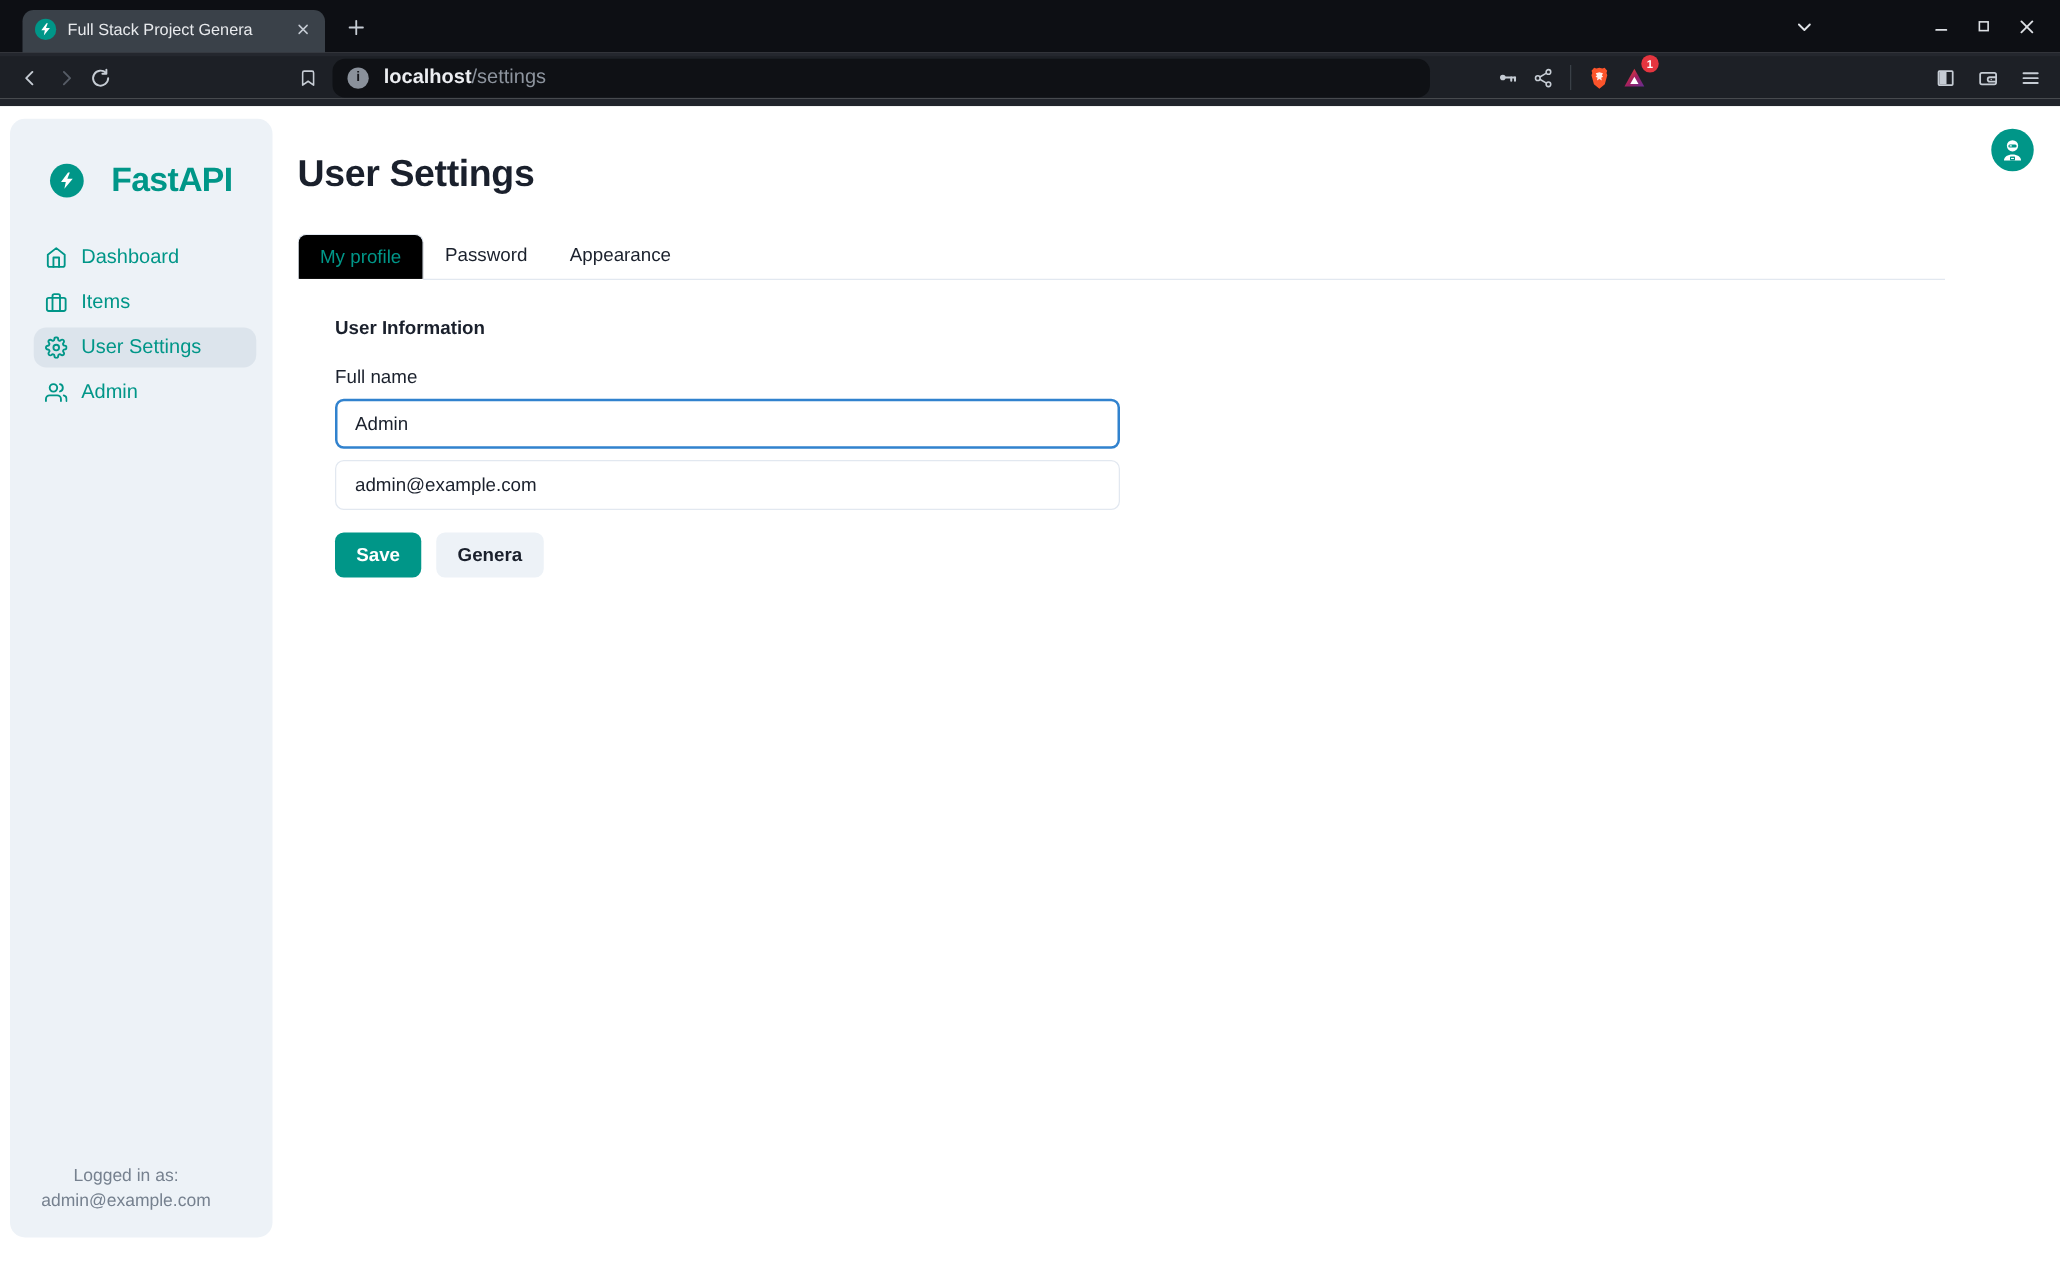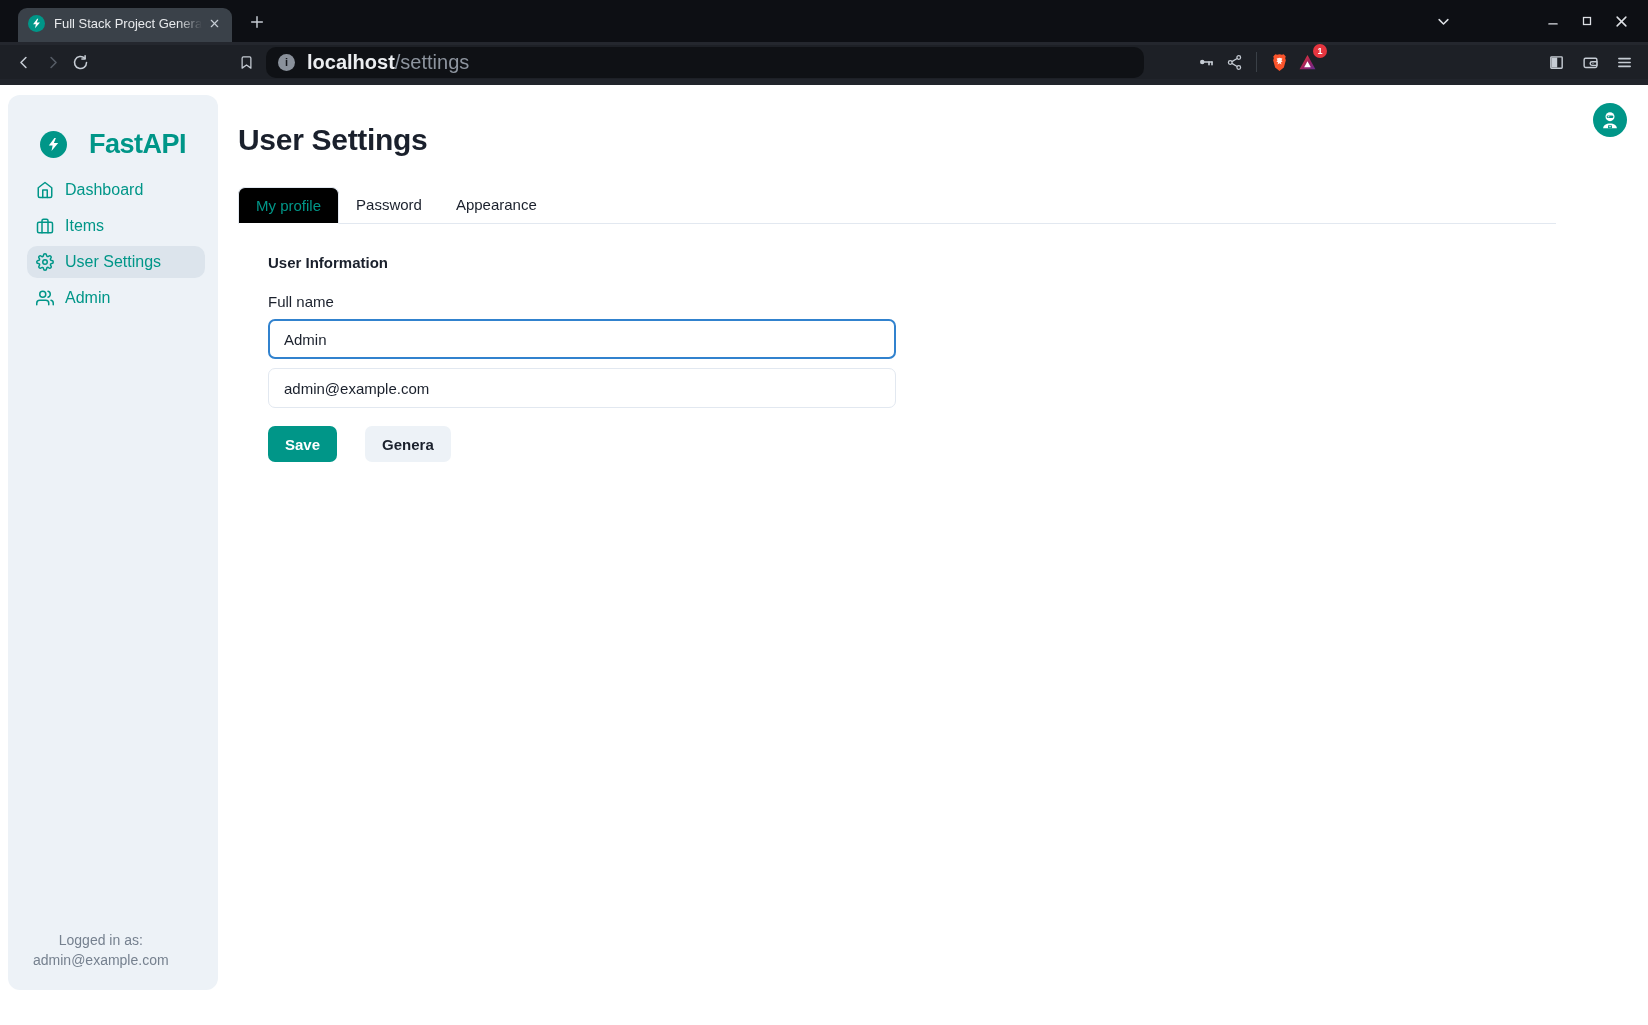--- a/index.html
+++ b/index.html
@@ -13,7 +13,7 @@
   
   .tabbar { height:42px; background:#0d0f14; display:flex; align-items:flex-end; position:relative; }
   .btab {
-    margin-left:18px; height:34px; width:214px; background:#3a4149;
+    margin-left:18px; height:34px; width:242px; background:#3a4149;
     border-radius:9px 9px 0 0; display:flex; align-items:center; padding:0 9px 4px 10px;
   }
   .favicon { width:17px; height:17px; border-radius:50%; background:#009688;

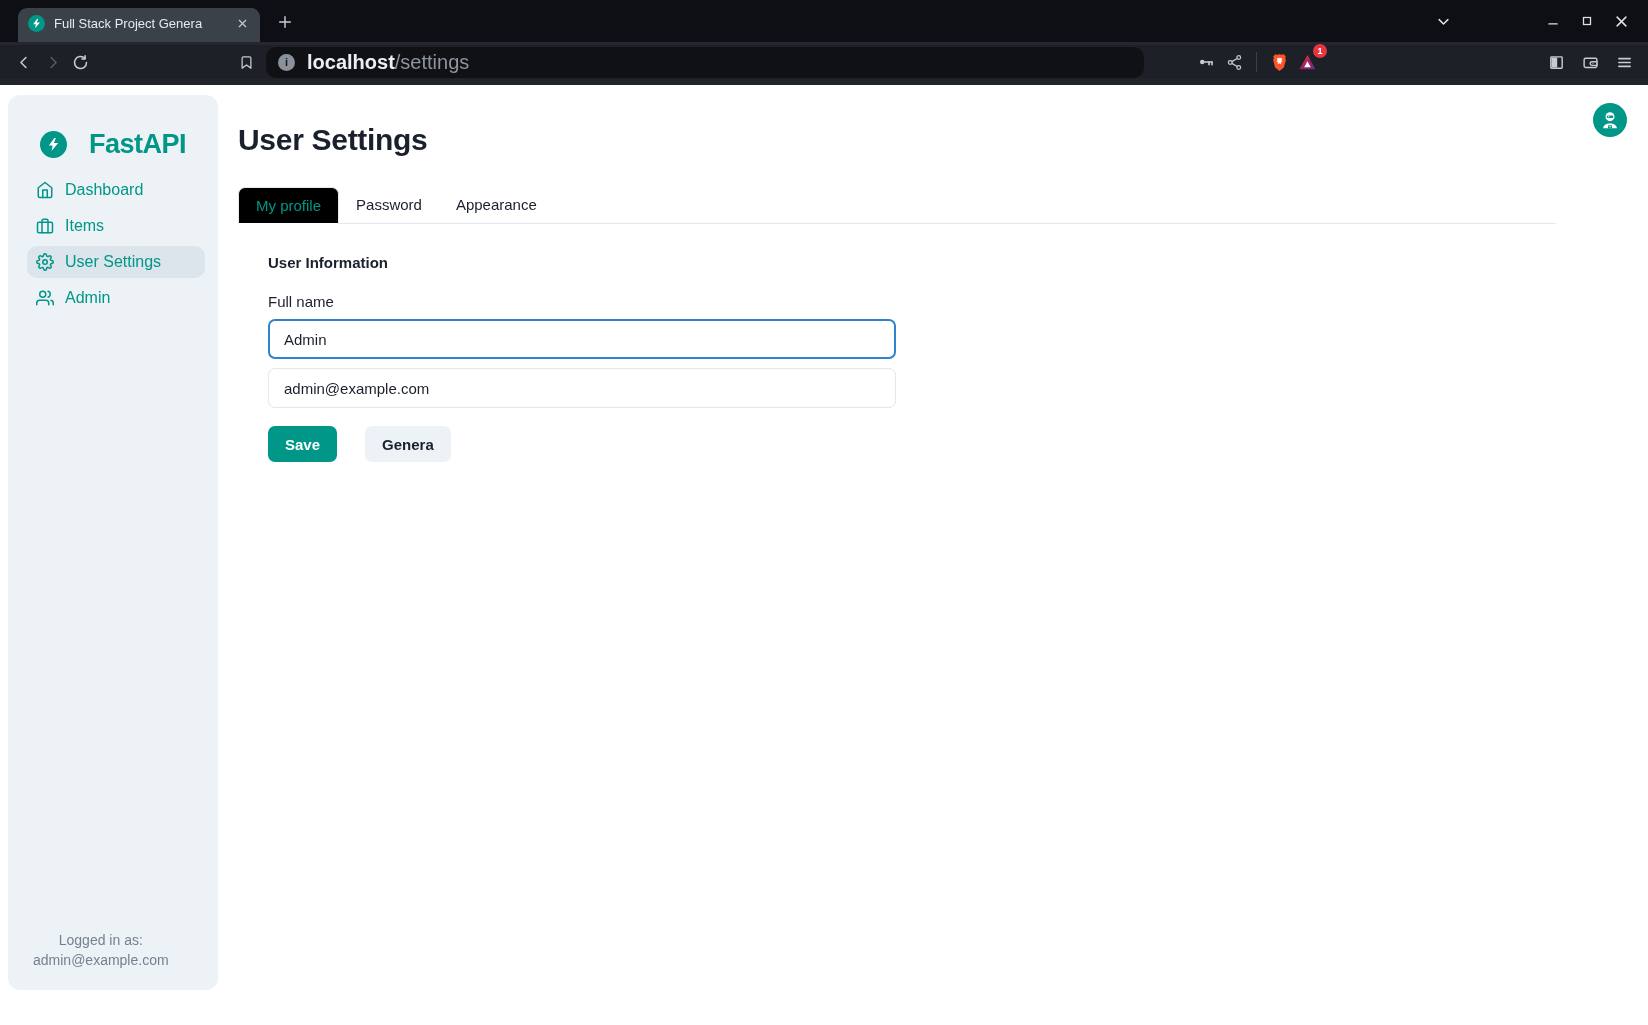--- a/index.html
+++ b/index.html
@@ -39,7 +39,7 @@
     display:flex; align-items:center; padding:0 12px; flex:none; }
   .info-badge { width:17px; height:17px; border-radius:50%; background:#8a919b; color:#15171c;
     font-size:11px; font-weight:700; display:flex; align-items:center; justify-content:center; flex:none; }
-  .url-text { margin-left:12px; font-size:20px; }
+  .url-text { margin-left:12px; font-size:16px; }
   .url-host { color:#eceef1; font-weight:700; }
   .url-path { color:#8d949e; }
   .toolbar .sep { width:1px; height:20px; background:#3a4047; margin:0 8px; flex:none; }

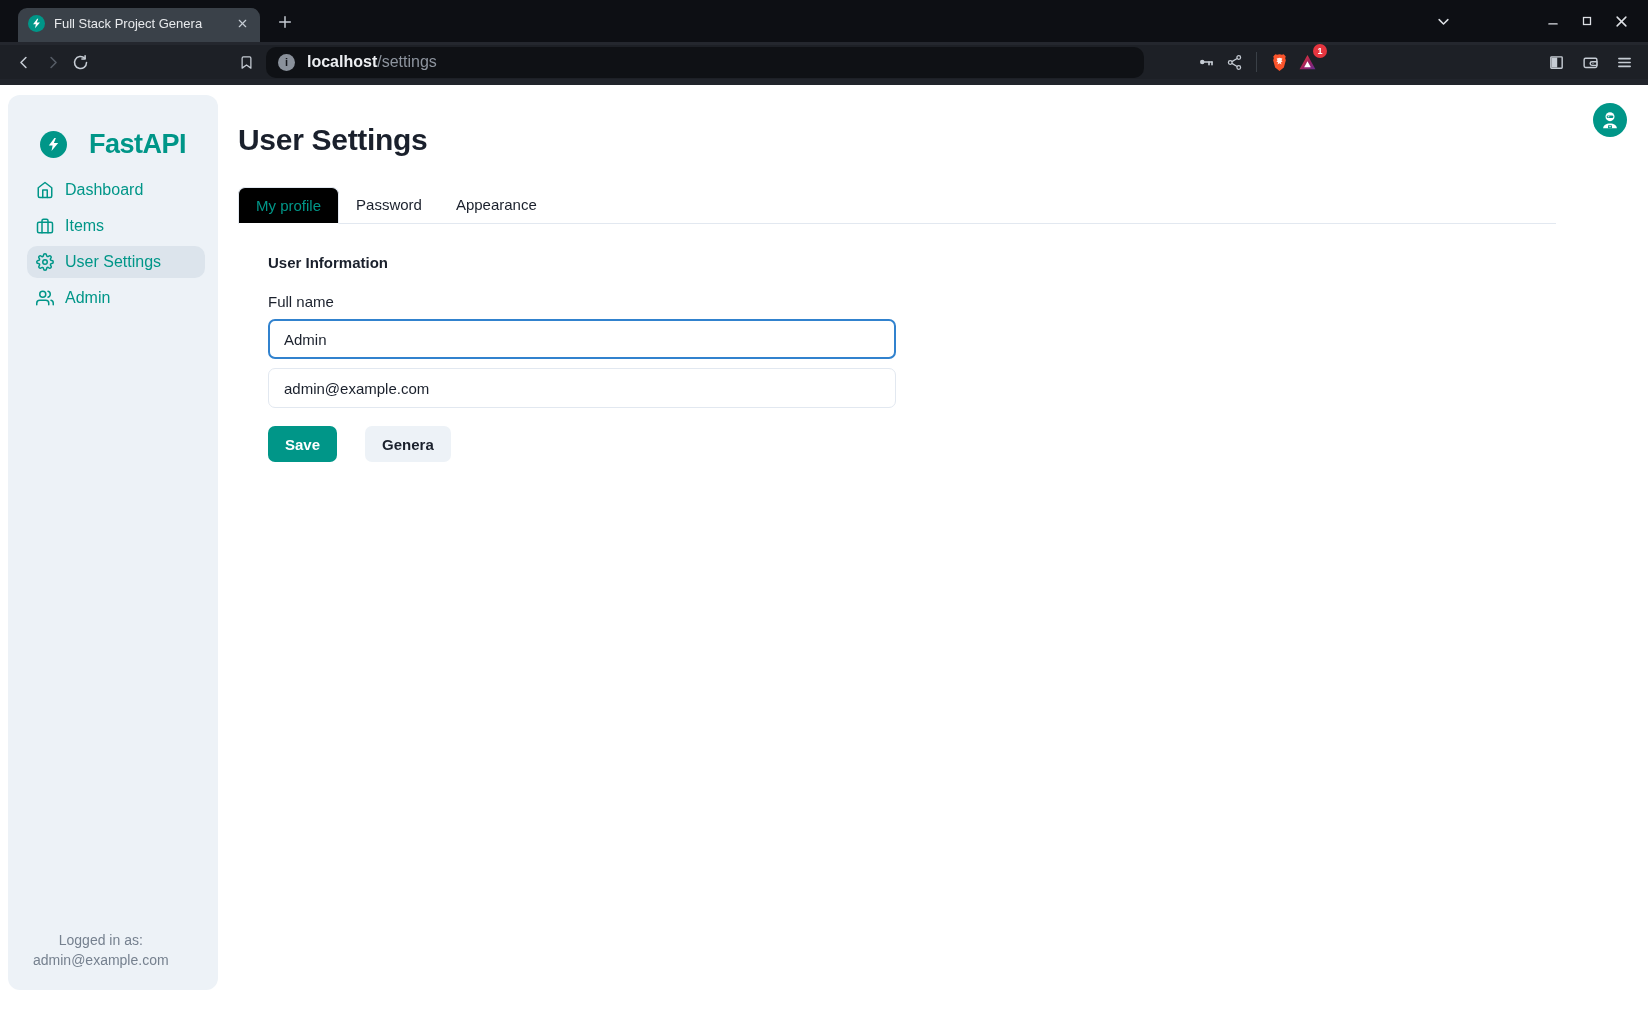--- a/index.html
+++ b/index.html
@@ -59,7 +59,7 @@
   .logo-mark { width:27px; height:27px; border-radius:50%; background:#009688;
     display:flex; align-items:center; justify-content:center; }
   .logo-text { font-size:27px; font-weight:700; color:#009688; letter-spacing:-0.5px; }
-  .nav { margin-top:14px; display:flex; flex-direction:column; }
+  .nav { margin-top:30px; display:flex; flex-direction:column; }
   .nav-item { display:flex; align-items:center; gap:11px; color:#009688; font-size:16px;
     margin:0 13px 4px 19px; padding:7px 9px; border-radius:10px; }
   .nav-item.active { background:#dce4ec; }

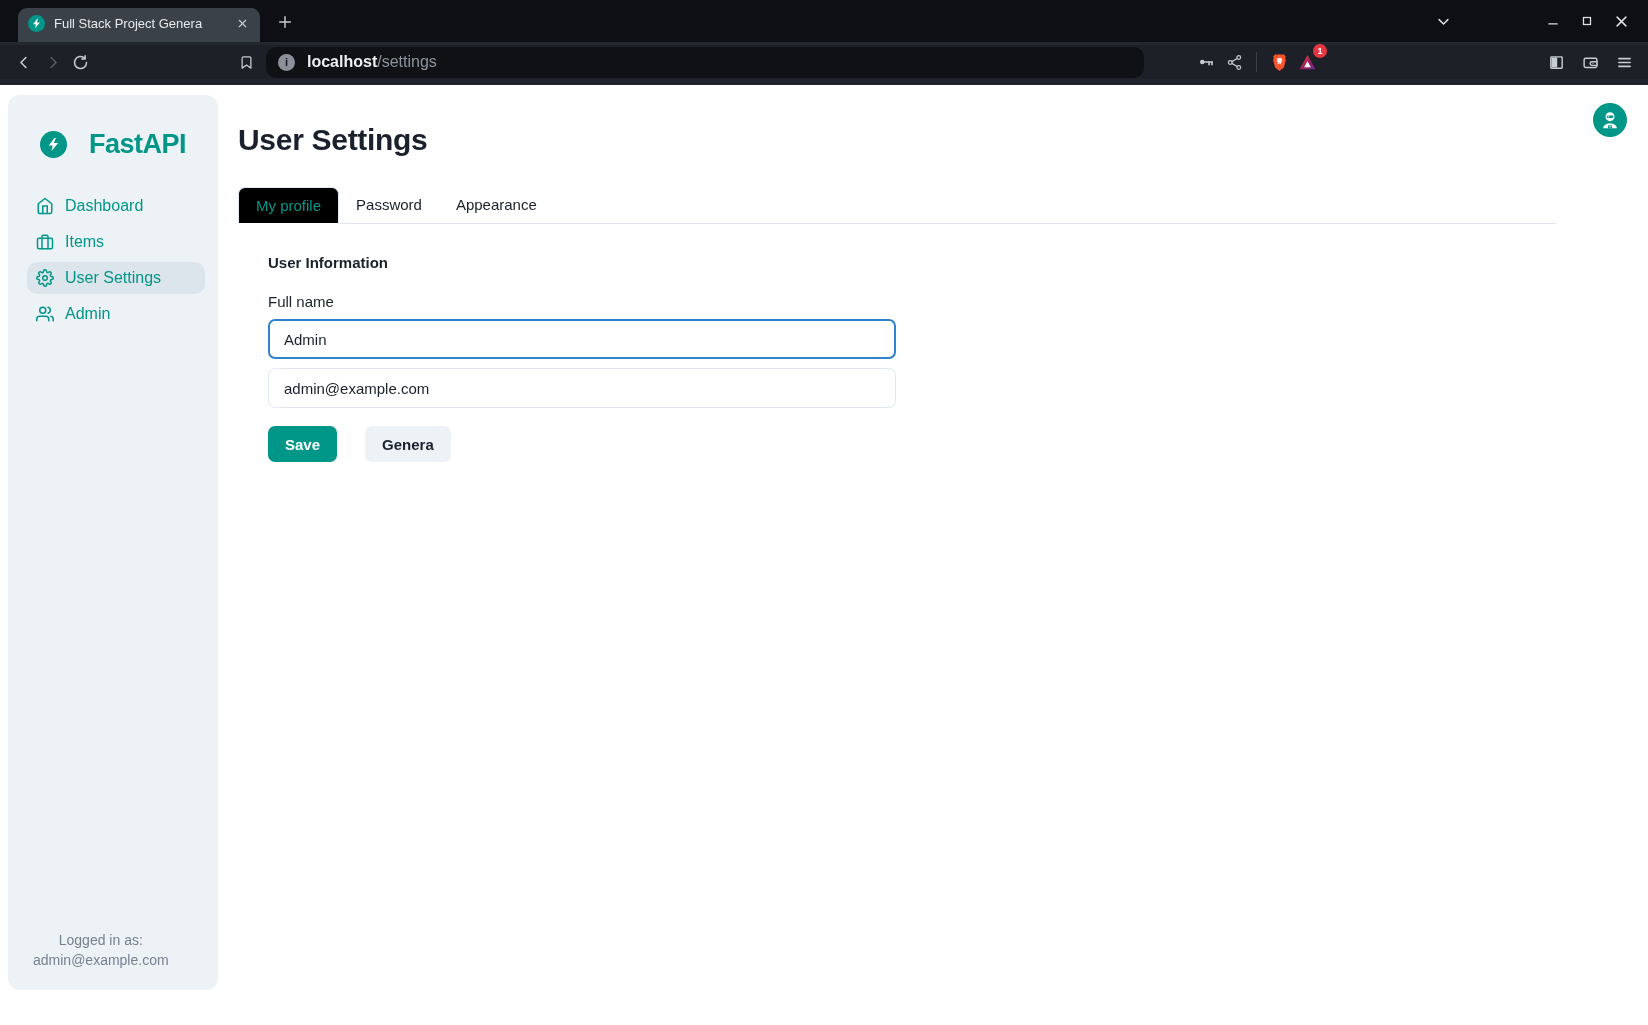--- a/index.html
+++ b/index.html
@@ -83,7 +83,7 @@
     padding:0 15px; color:#1a202c; background:#fff; border:1px solid #e2e8f0; outline:none;
     font-family:"Liberation Sans", sans-serif; display:block; }
   .text-input.focused { border:2px solid #3182ce; padding:0 14px; }
-  .btn-row { margin-top:18px; display:flex; gap:28px; }
+  .btn-row { margin-top:18px; display:flex; gap:12px; }
   .btn { height:36px; border:none; border-radius:7px; font-size:15px; font-weight:700;
     padding:0 17px; cursor:pointer; font-family:"Liberation Sans", sans-serif; }
   .btn.primary { background:#009688; color:#ffffff; }

